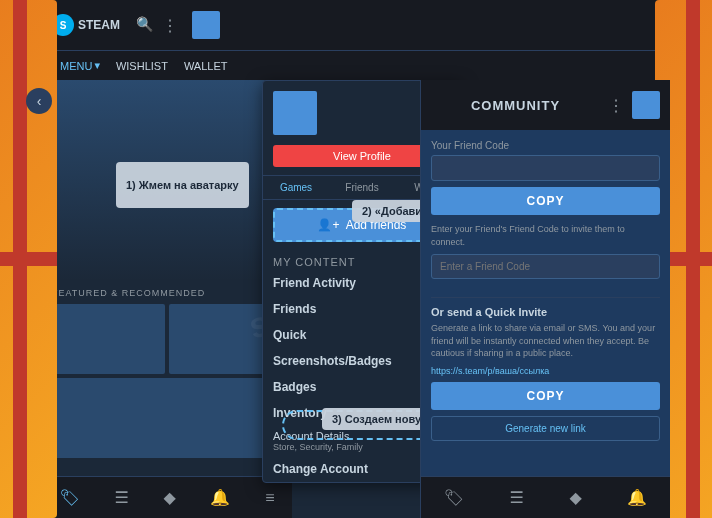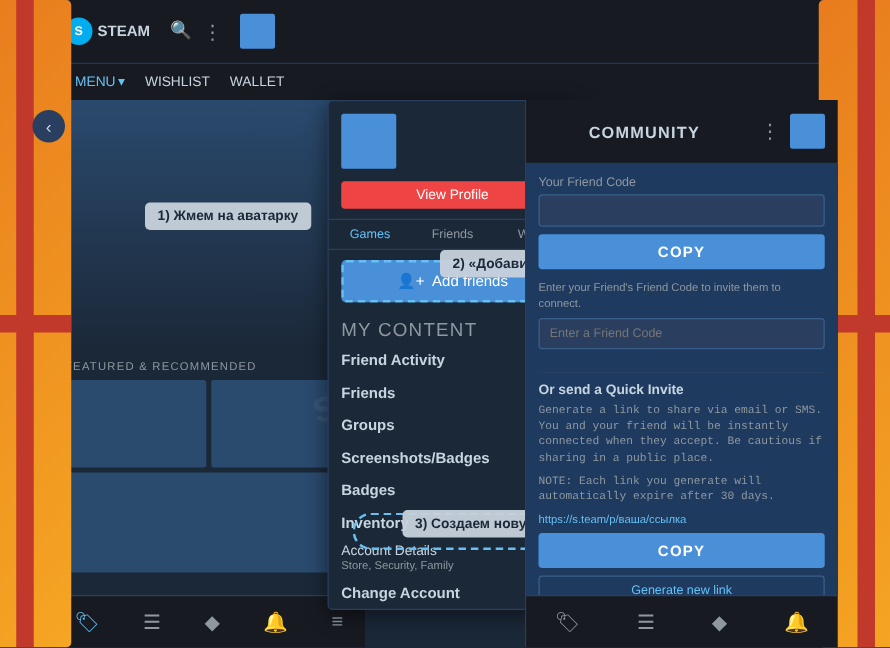--- a/index.html
+++ b/index.html
@@ -479,7 +479,7 @@
       left: 74px;
       background: rgba(200,210,220,0.95);
       color: #1b2838;
-      padding: 5px 10px;
+      padding: 17px 10px;
       border-radius: 4px;
       font-size: 11px;
       font-weight: bold;

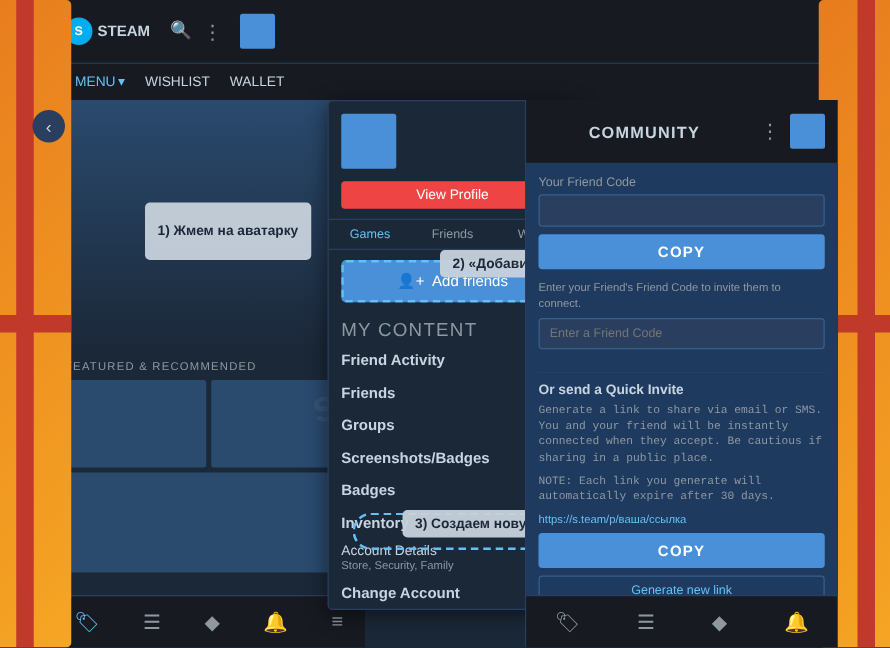--- a/index.html
+++ b/index.html
@@ -283,7 +283,7 @@
     }
     .my-content-label {
       color: #8f98a0;
-      font-size: 15px;
+      font-size: 11px;
       letter-spacing: 1px;
       padding: 6px 10px 2px;
     }

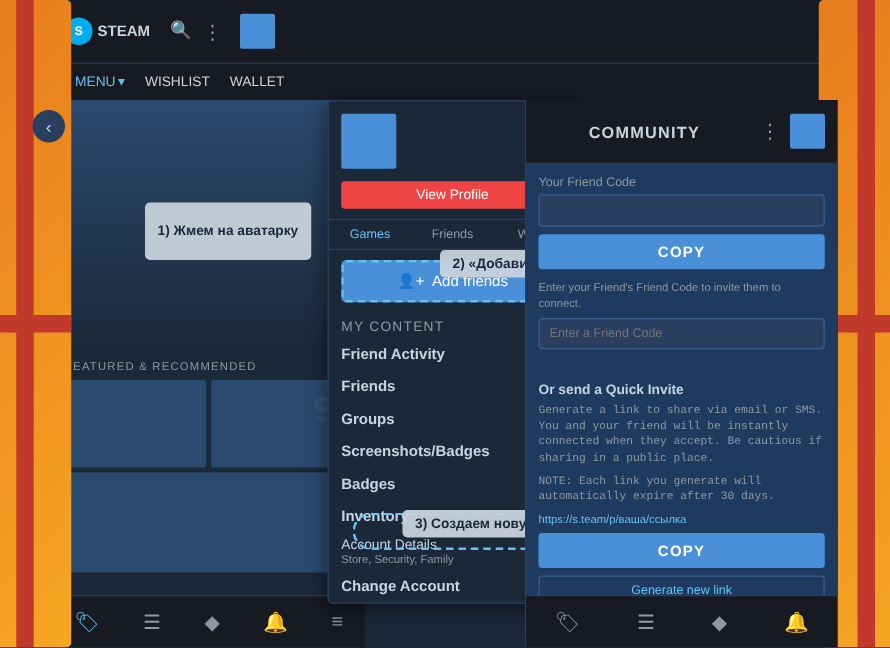--- a/index.html
+++ b/index.html
@@ -702,7 +702,7 @@
           <span>Friends</span>
         </div>
         <div class="menu-item">
-          <span>Groups</span>
+          <span>Quick</span>
         </div>
         <div class="menu-item">
           <span>Screenshots/Badges</span>

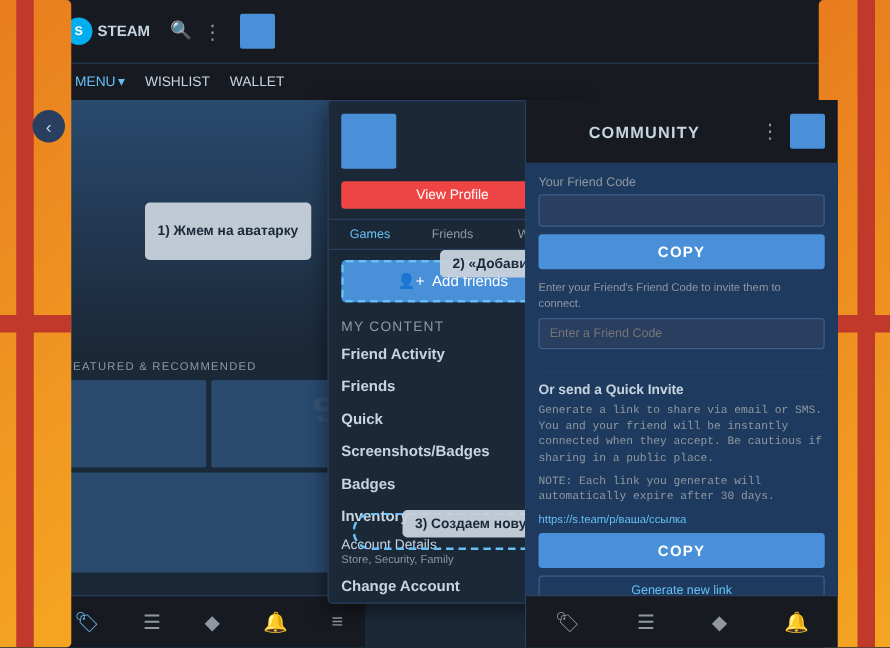--- a/index.html
+++ b/index.html
@@ -432,7 +432,6 @@
       font-size: 9px;
       line-height: 1.4;
       margin-bottom: 6px;
-      font-family: Liberation Mono, monospace;
     }
     .link-url {
       color: #66c0f4;

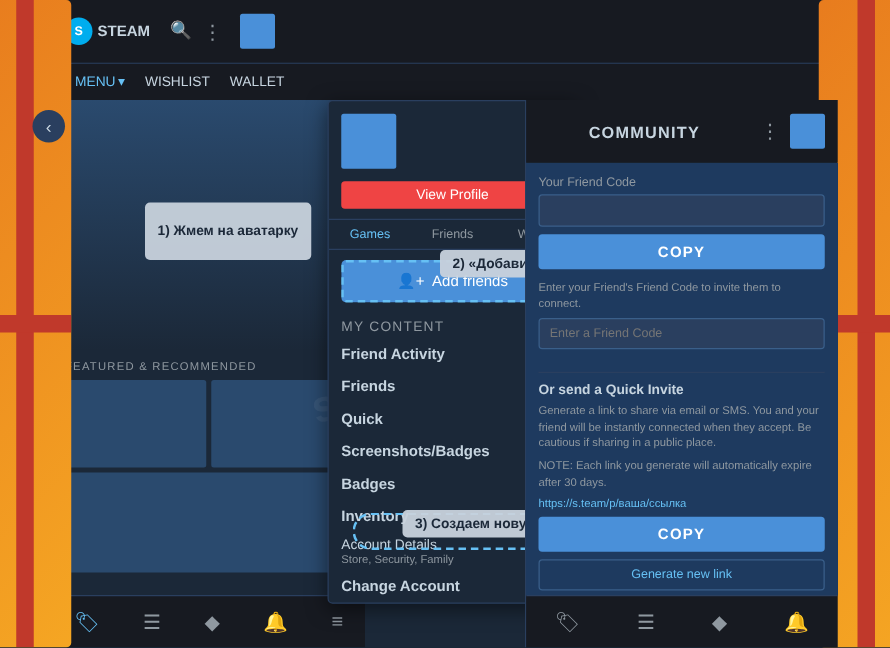--- a/index.html
+++ b/index.html
@@ -657,7 +657,6 @@
         <div class="divider"></div>
         <div class="quick-invite-title">Or send a Quick Invite</div>
         <div class="quick-invite-text">Generate a link to share via email or SMS. You and your friend will be instantly connected when they accept. Be cautious if sharing in a public place.</div>
-        <div class="quick-invite-text">NOTE: Each link you generate will automatically expire after 30 days.</div>
         <div class="link-url">https://s.team/p/ваша/ссылка</div>
         <button class="copy-btn-blue">COPY</button>
         <button class="generate-link-btn">Generate new link</button>

